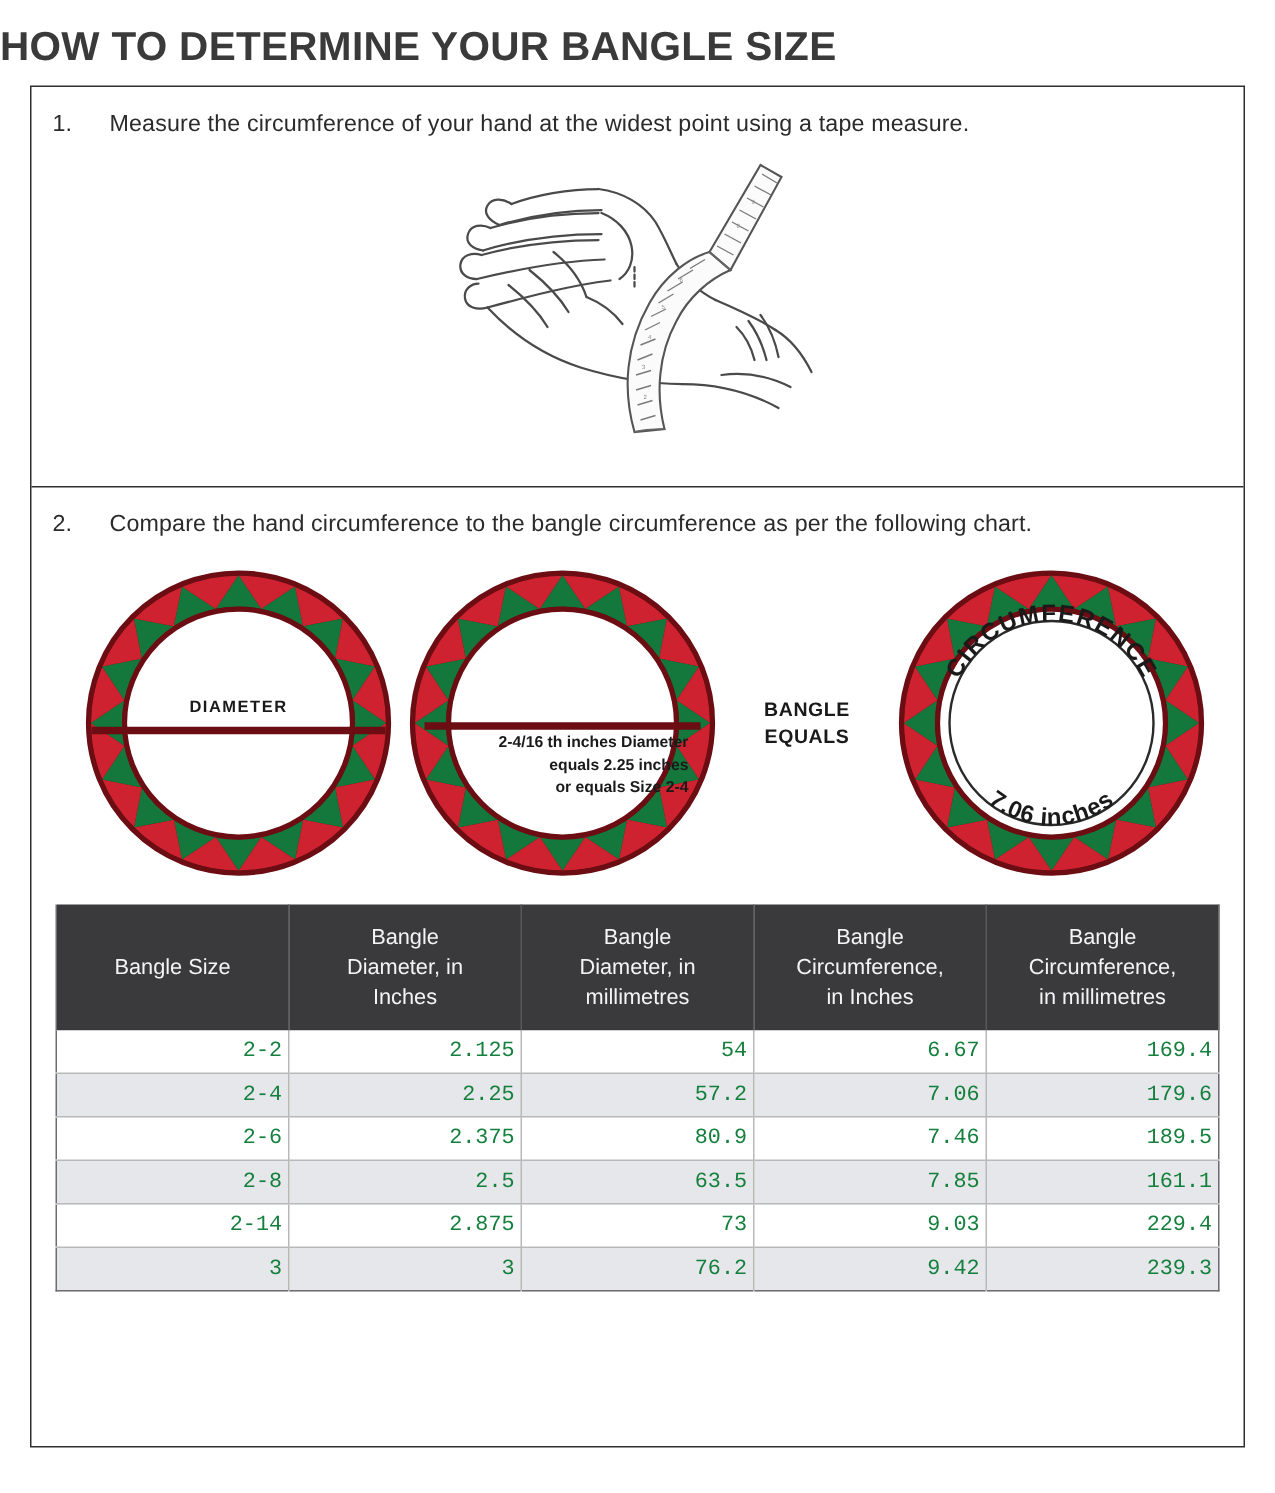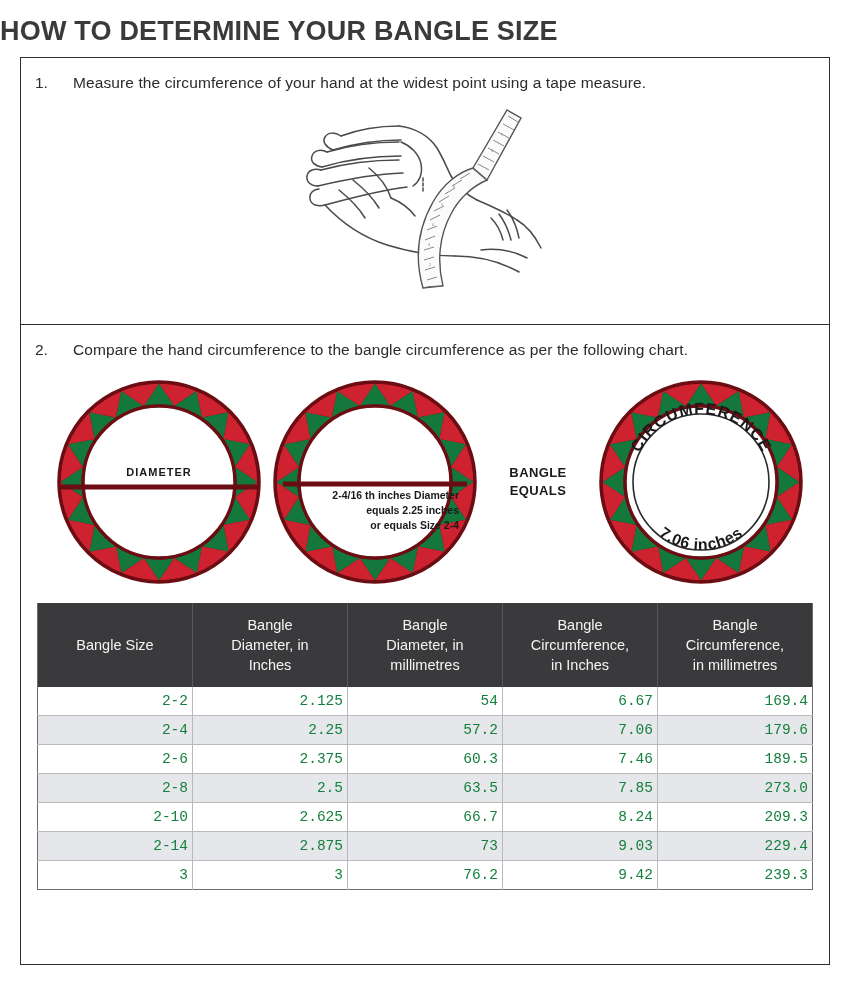--- a/index.html
+++ b/index.html
@@ -479,7 +479,7 @@
             <tr>
               <td>2-6</td>
               <td>2.375</td>
-              <td>60.3</td>
+              <td>80.9</td>
               <td>7.46</td>
               <td>189.5</td>
             </tr>

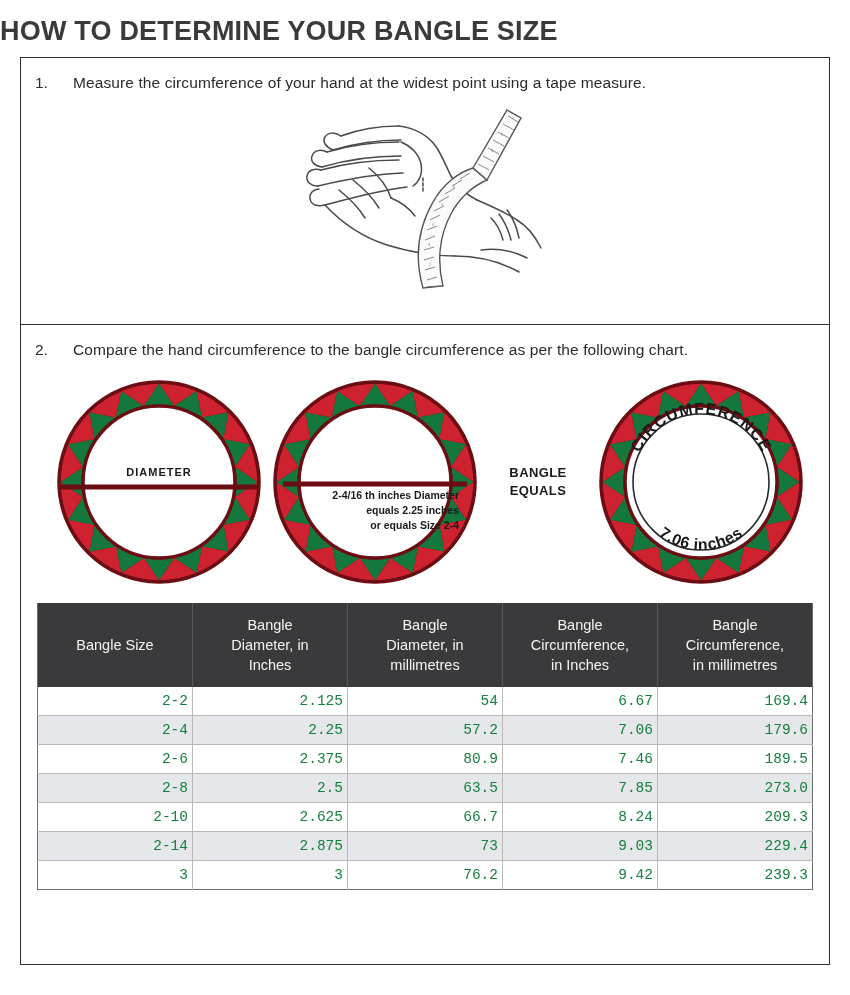--- a/index.html
+++ b/index.html
@@ -488,7 +488,7 @@
               <td>2.5</td>
               <td>63.5</td>
               <td>7.85</td>
-              <td>273.0</td>
+              <td>161.1</td>
             </tr>
             <tr>
               <td>2-10</td>

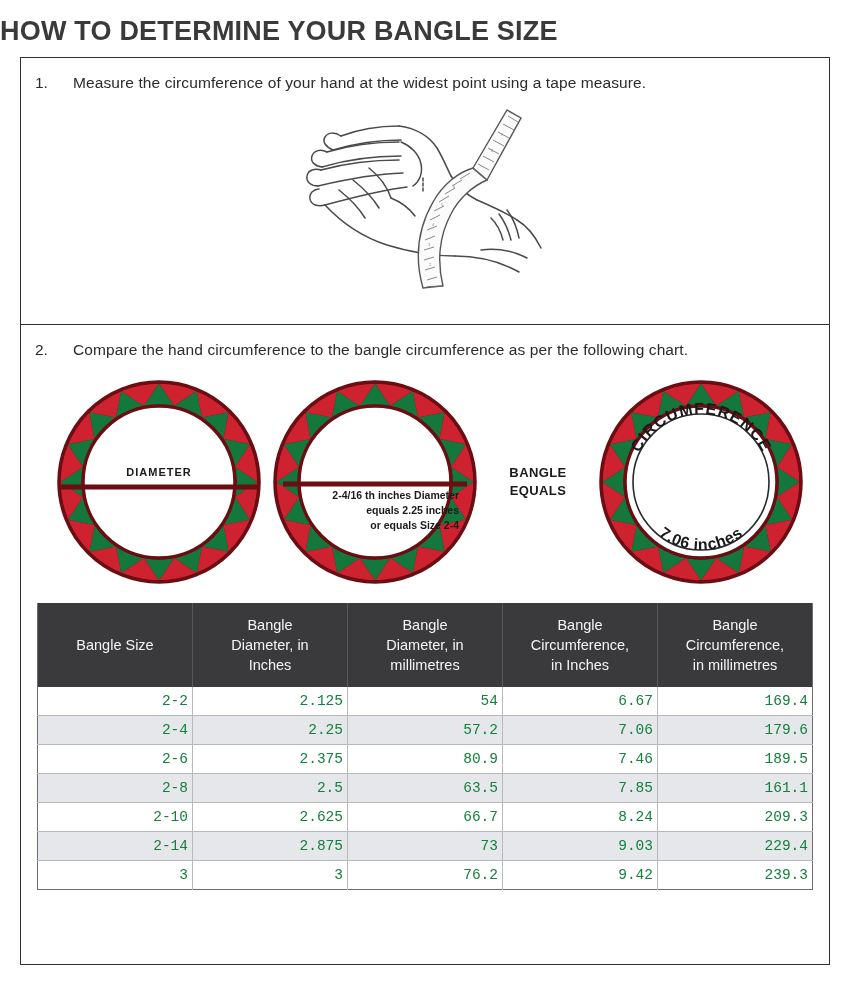--- a/index.html
+++ b/index.html
@@ -491,13 +491,6 @@
               <td>161.1</td>
             </tr>
             <tr>
-              <td>2-10</td>
-              <td>2.625</td>
-              <td>66.7</td>
-              <td>8.24</td>
-              <td>209.3</td>
-            </tr>
-            <tr>
               <td>2-14</td>
               <td>2.875</td>
               <td>73</td>

